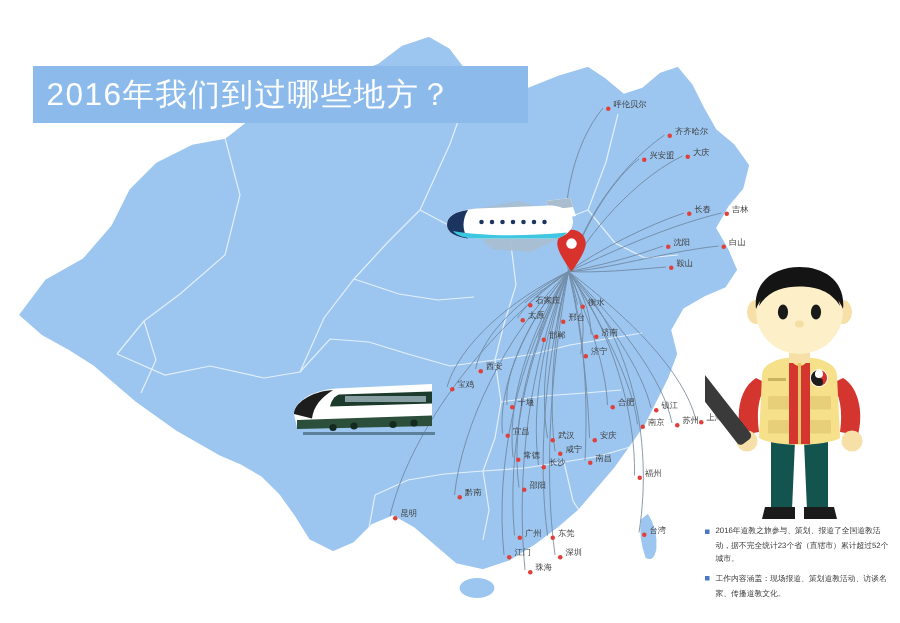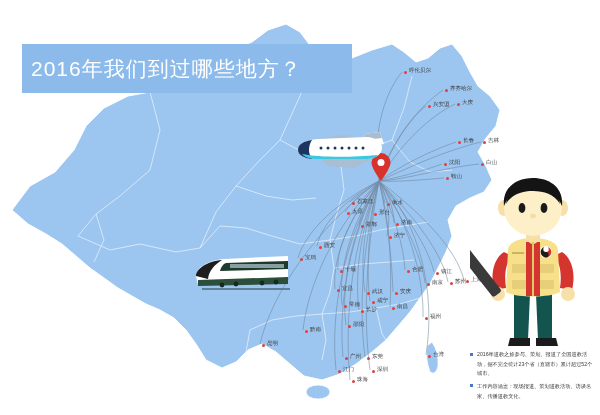--- a/index.html
+++ b/index.html
@@ -12,7 +12,7 @@
 
   
   .banner{
-    position:absolute;left:22px;top:44px;width:330px;height:49px;
+    position:absolute;left:22px;top:44px;width:330px;height:38px;
     background:#8cbbeb;display:flex;align-items:center;
   }
   .banner .t{

